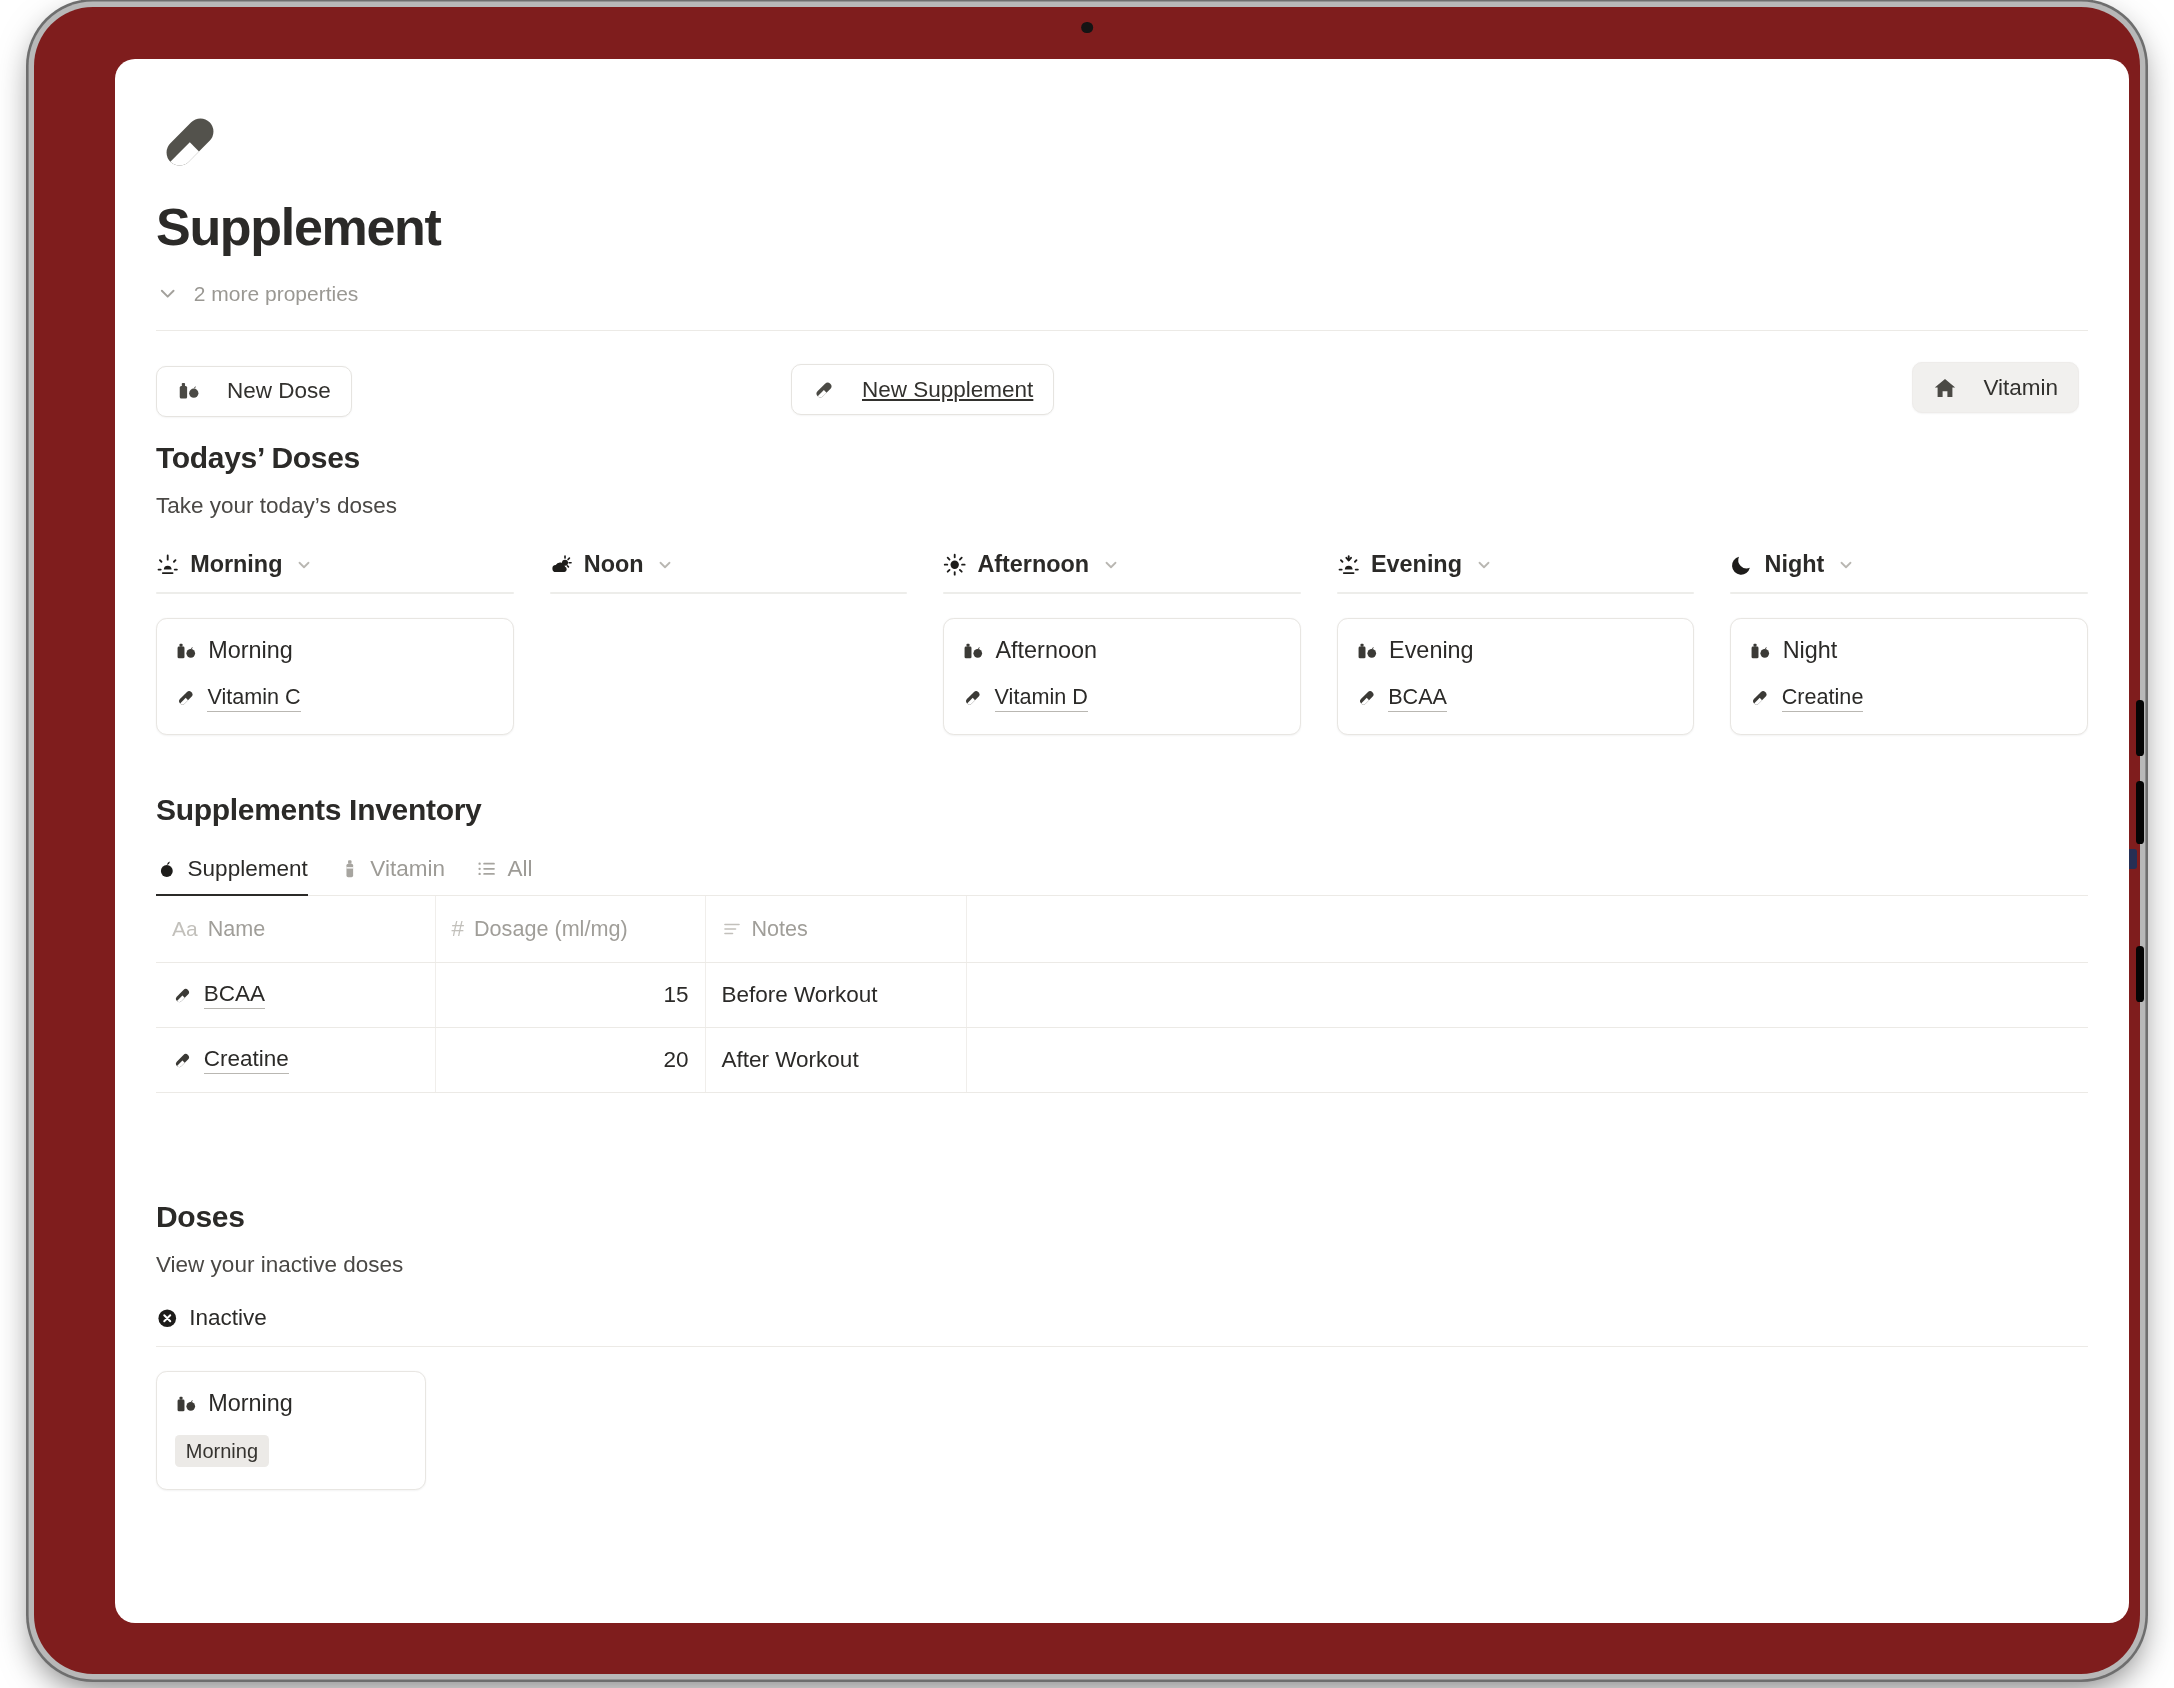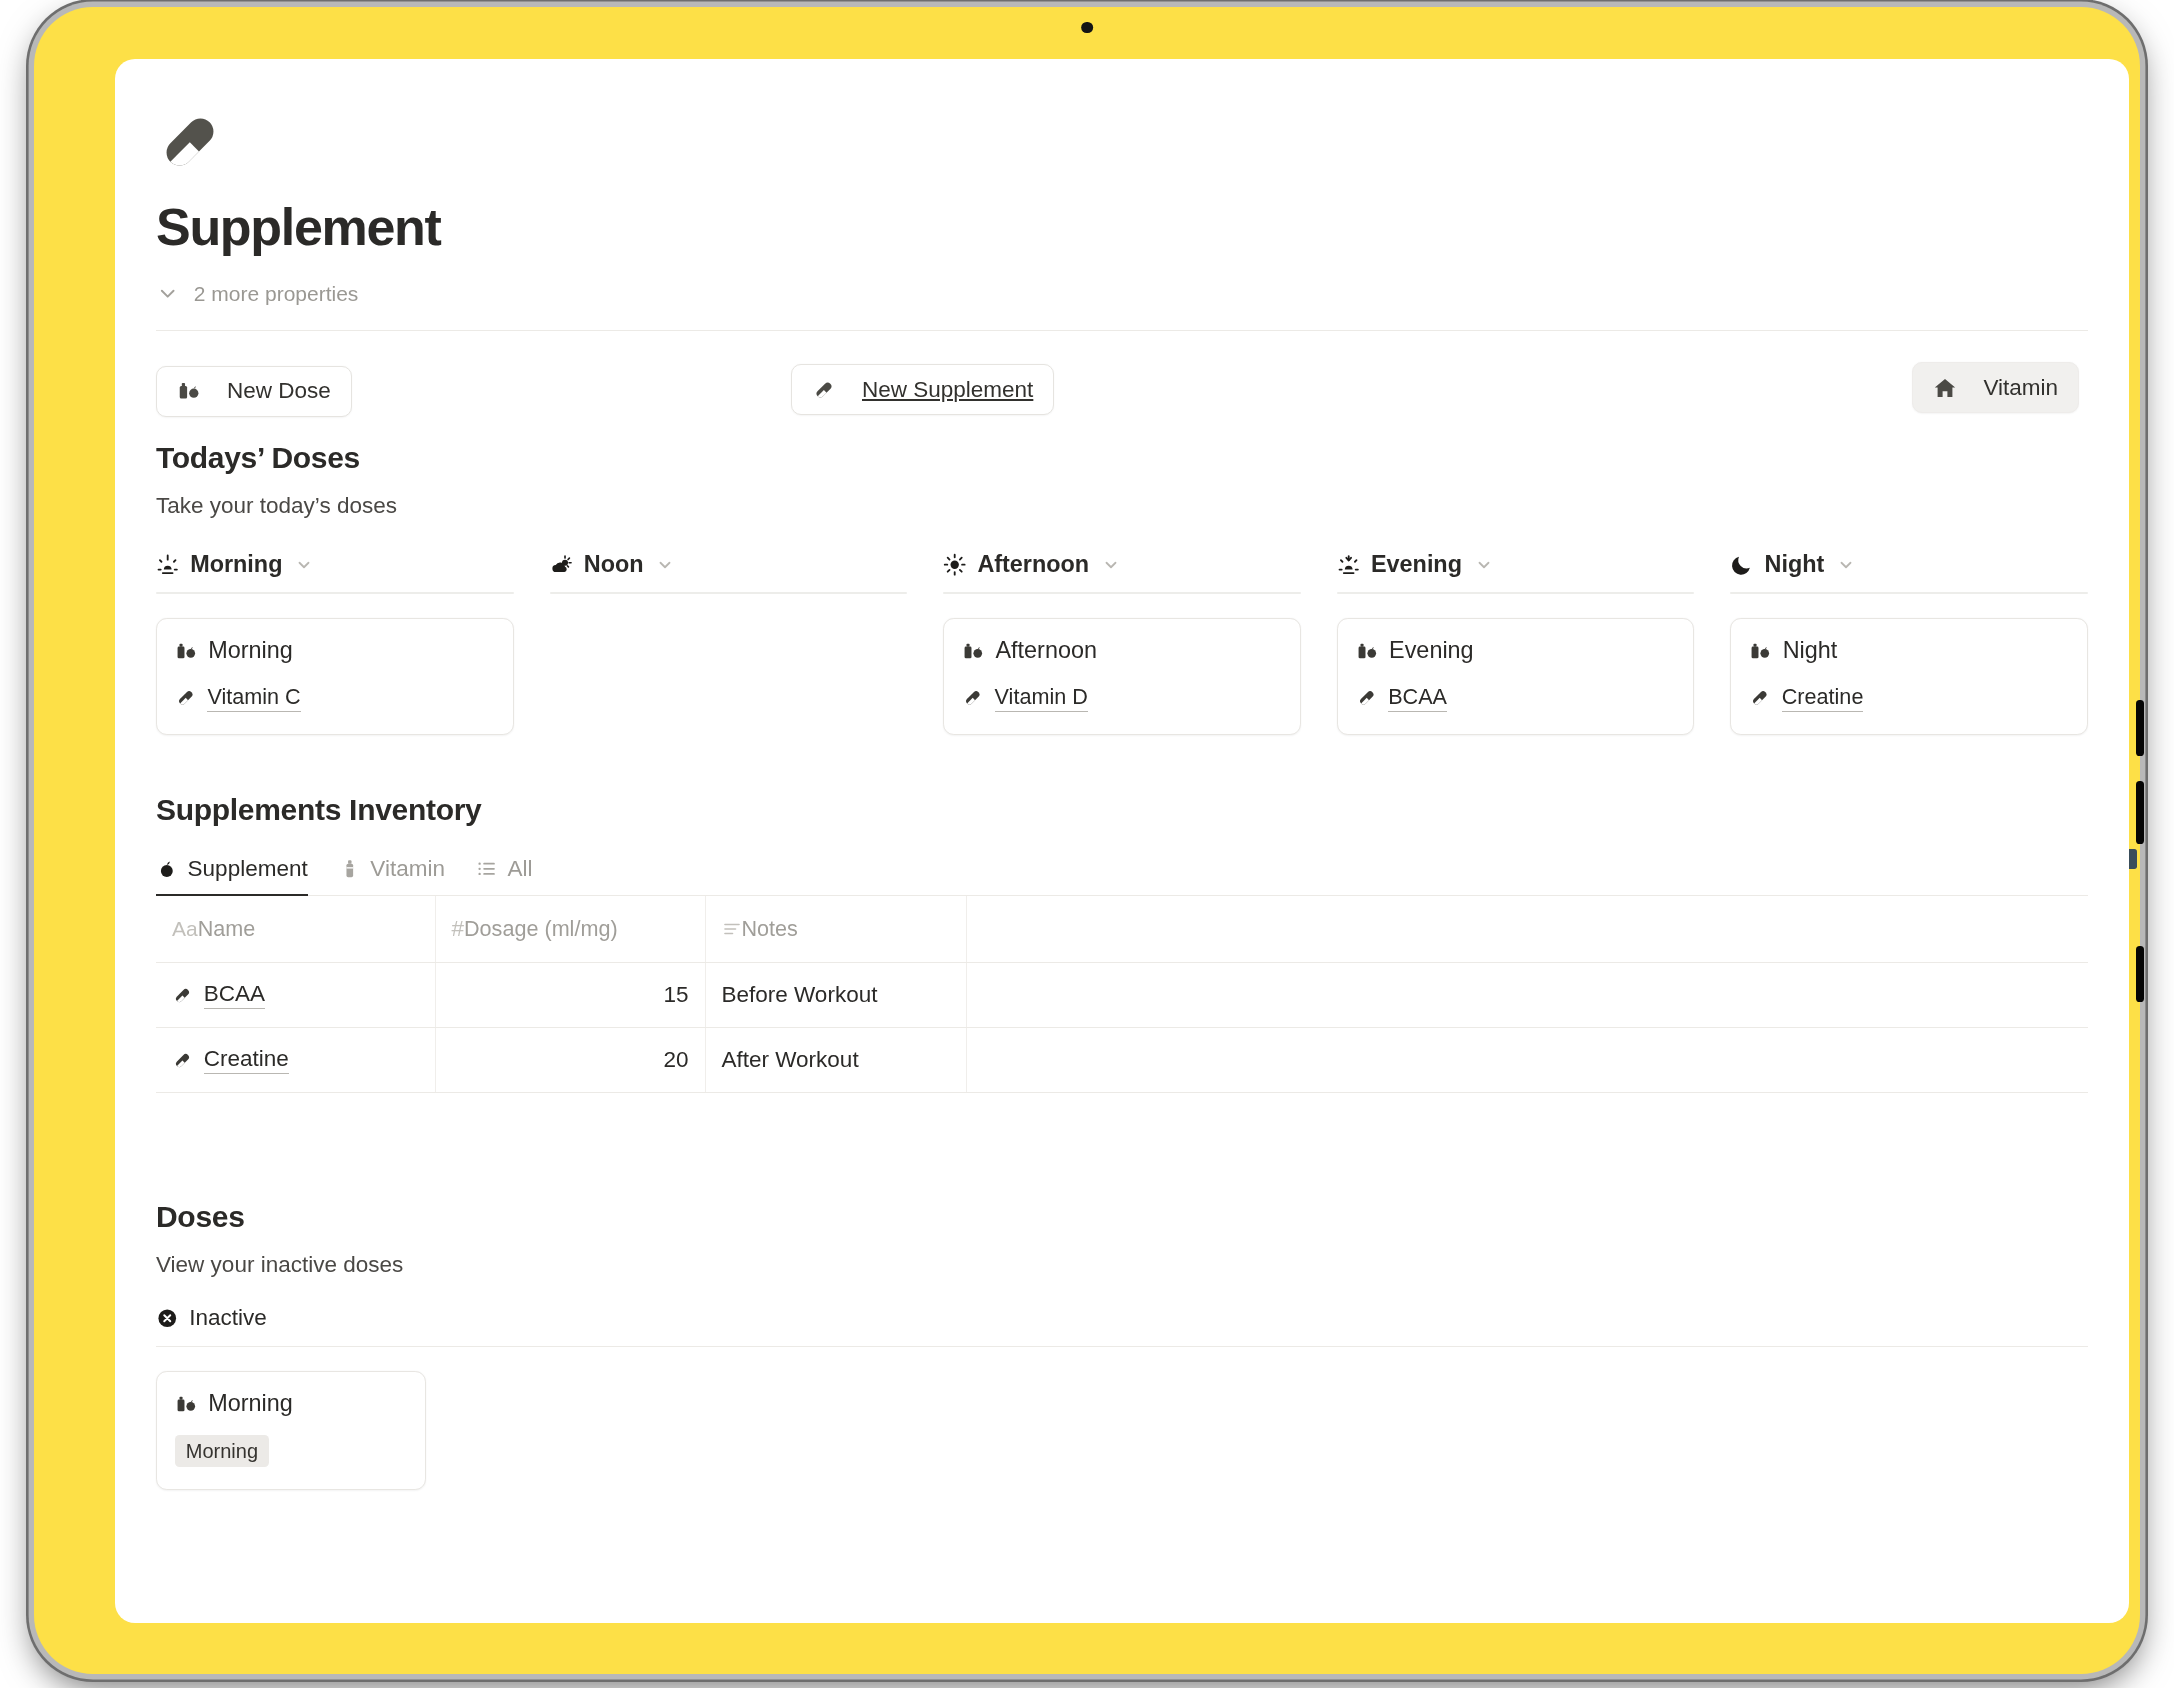--- a/index.html
+++ b/index.html
@@ -19,7 +19,7 @@
     top: 7.2px;
     width: 2106px;
     height: 1667px;
-    background: #fde047;
+    background: #7f1d1d;
     border-radius: 59px;
     box-shadow:
       0 0 0 5.4px #b8b8b8,

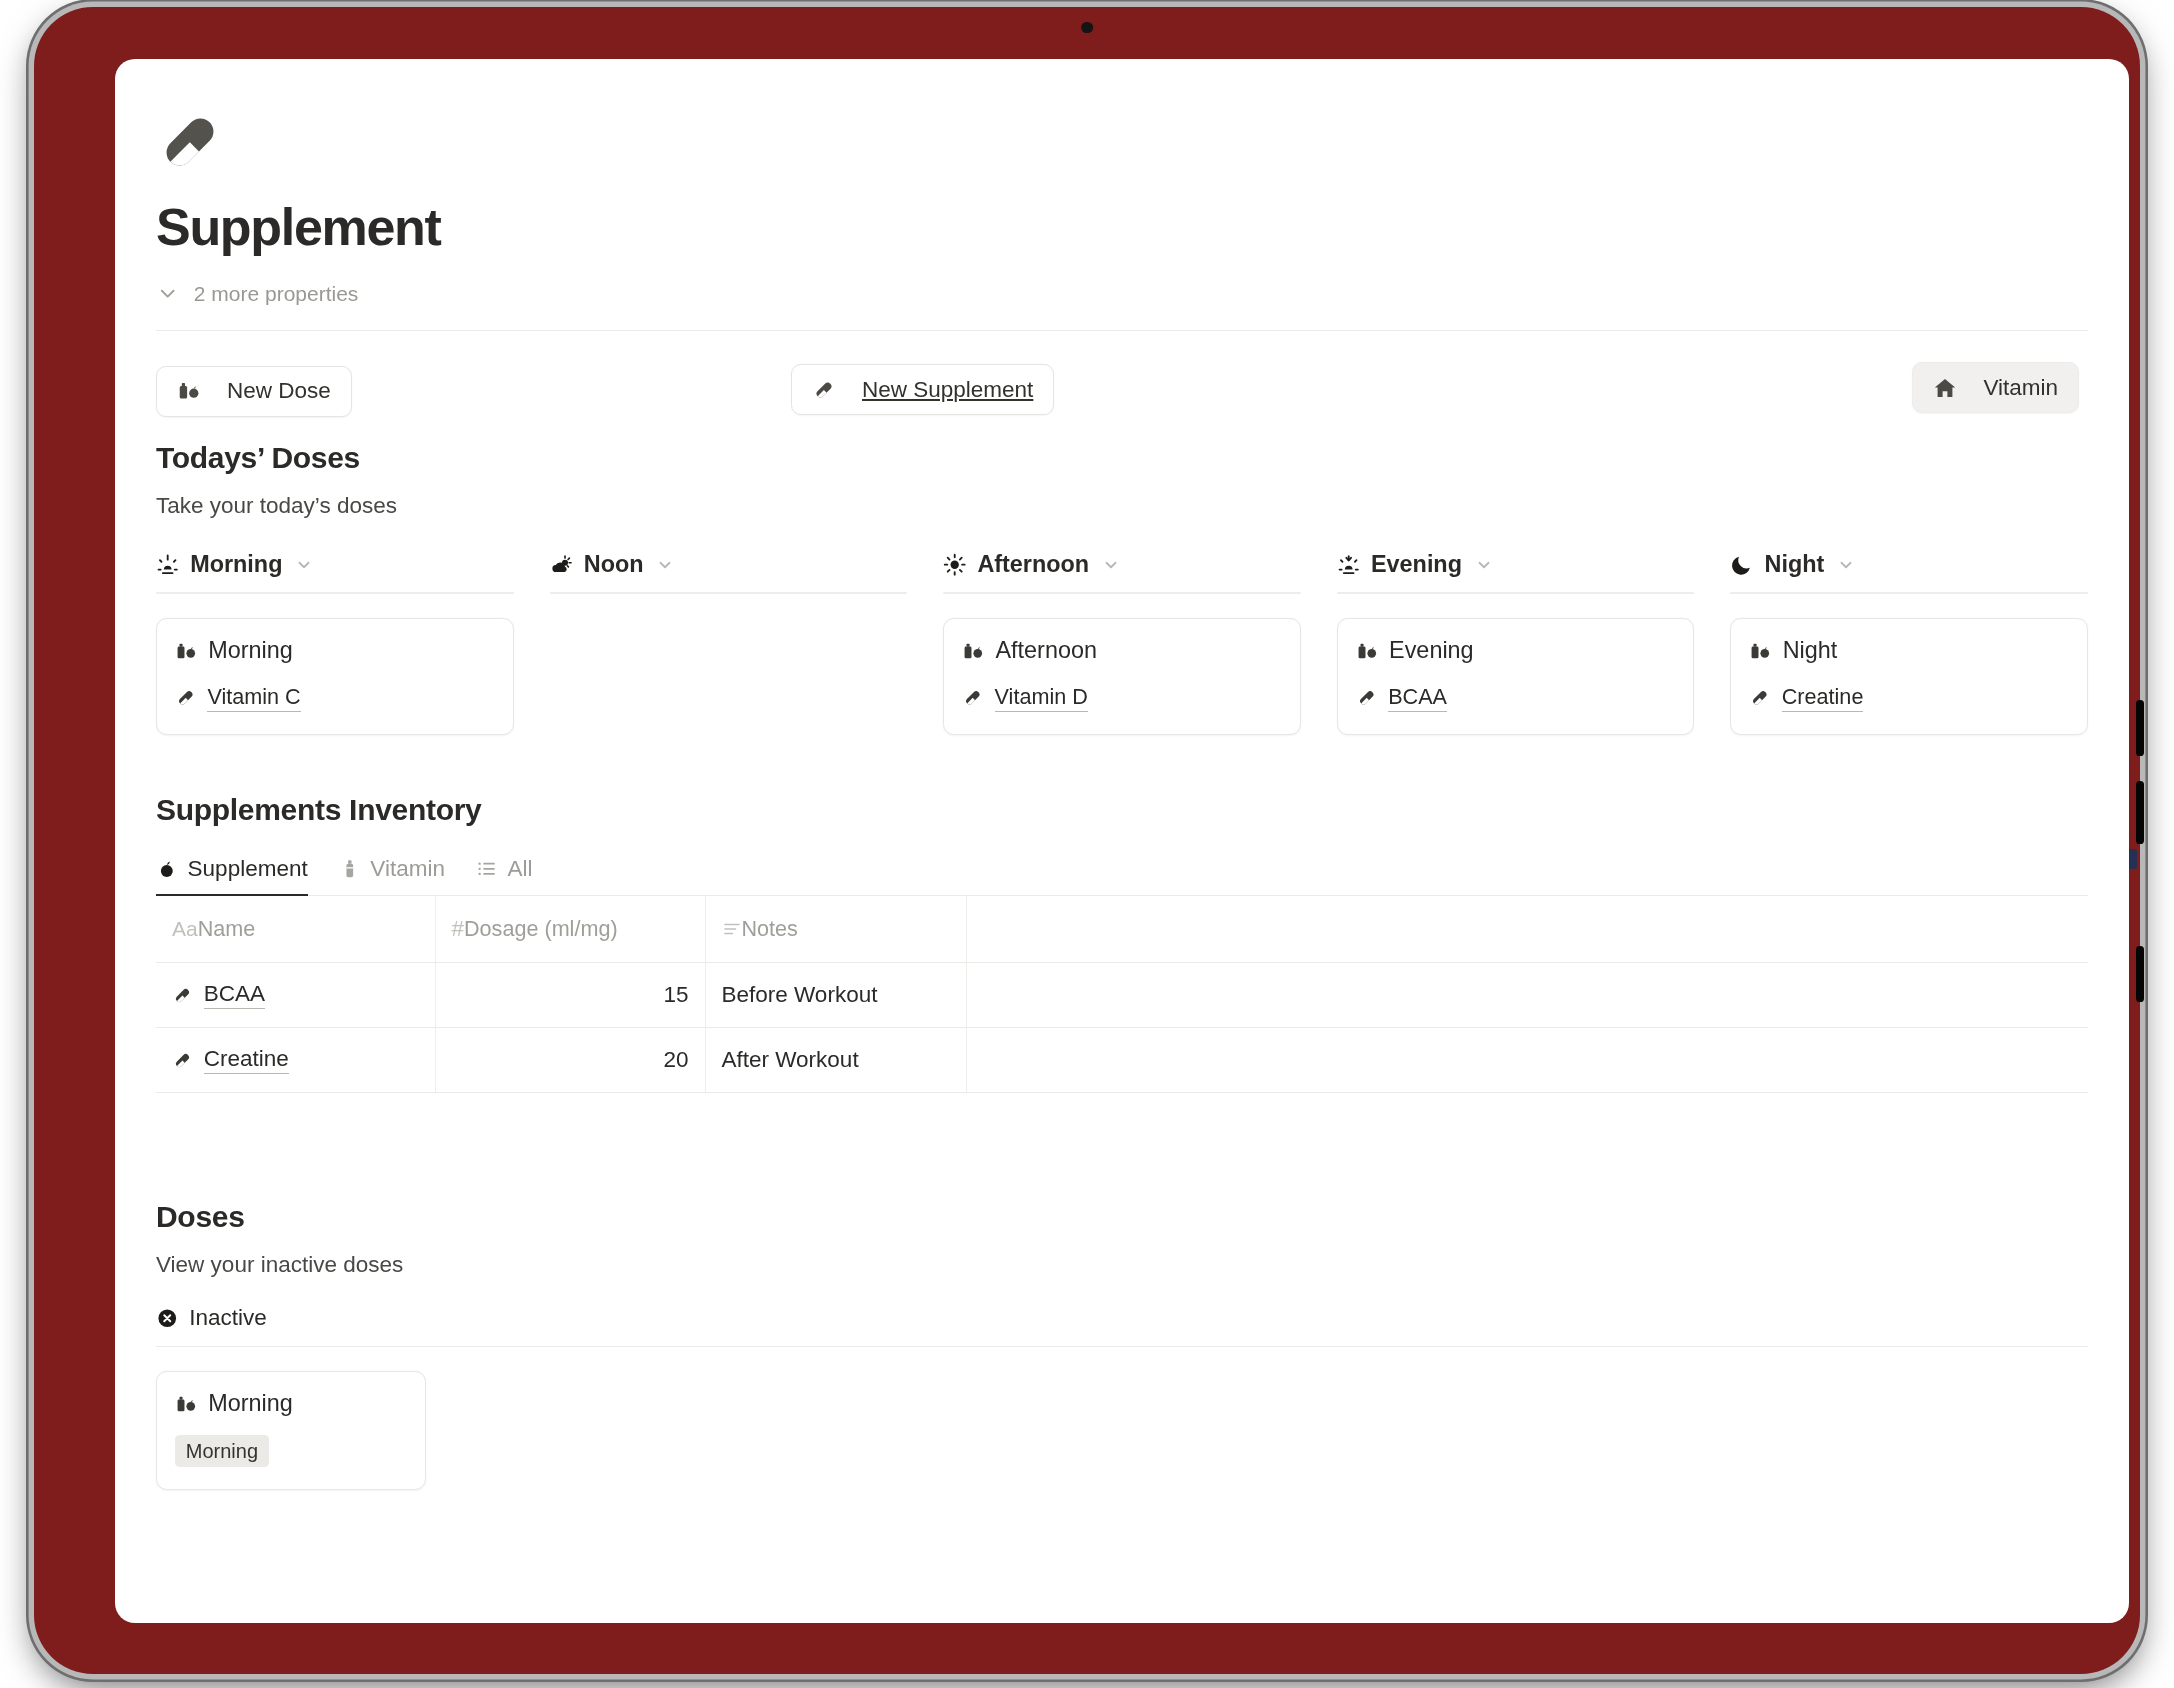--- a/index.html
+++ b/index.html
@@ -222,7 +222,7 @@
   #inv-table td.num { text-align: right; }
   .cellname { display:flex; align-items:center; gap:10.8px; }
   .cellname .lbl { border-bottom: 0.9px solid #b9b7b2; padding-bottom:0.9px; }
-  .th-inner { display:flex; align-items:center; }
+  .th-inner { display:flex; align-items:center; gap:10px; }
 
   
   #doses-section { margin-top: 107px; }

